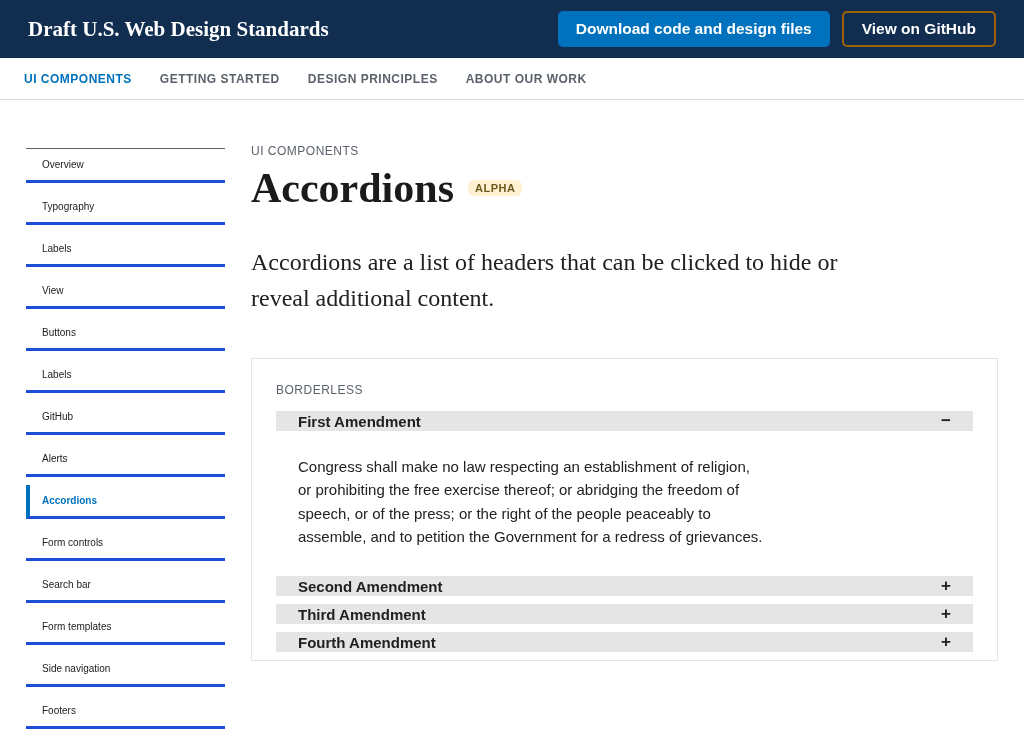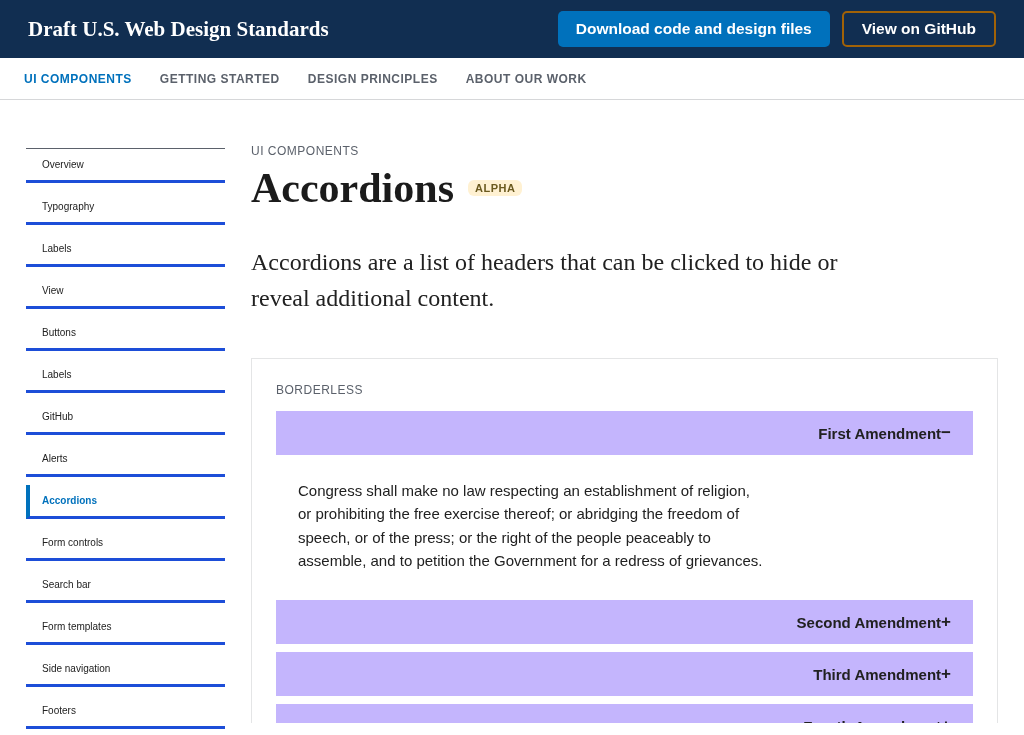--- a/index.html
+++ b/index.html
@@ -142,10 +142,10 @@
     font-family: -apple-system, BlinkMacSystemFont, "Segoe UI", Arial, sans-serif;
   }
   .acc-header {
-    background: #c4b5fd;
-    padding: 12px 22px;
+    background: #e5e5e5;
+    padding: 0 22px;
     display: flex;
-    justify-content: flex-end;
+    justify-content: space-between;
     align-items: center;
     margin-bottom: 8px;
     cursor: pointer;

